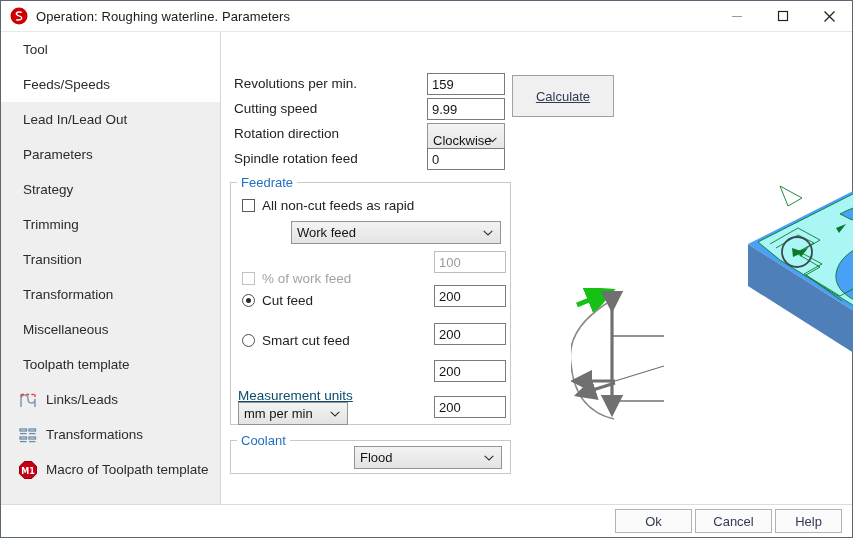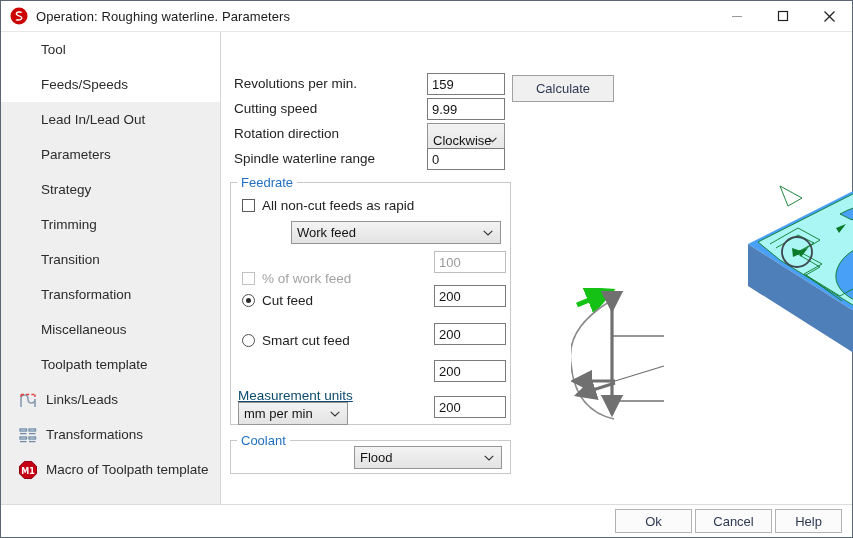--- a/index.html
+++ b/index.html
@@ -86,7 +86,7 @@
     height: 35px;
     display: flex;
     align-items: center;
-    padding-left: 40px;
+    padding-left: 22px;
     font-size: 13.5px;
     color: #2b2b2b;
     box-sizing: border-box;

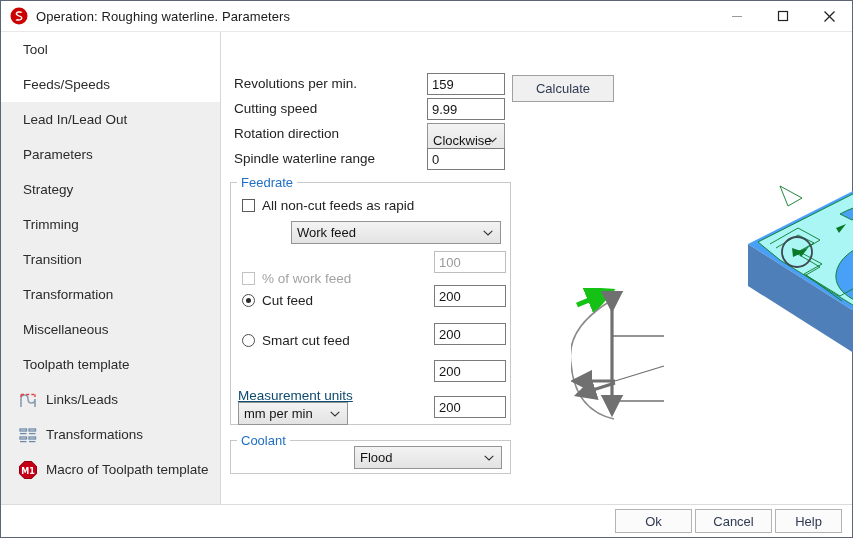--- a/index.html
+++ b/index.html
@@ -409,7 +409,7 @@
       <div class="lbl" style="left:13px; top:119px;">Spindle waterline range</div>
       <input class="txtbox" style="left: 206px; top: 116px; width: 78px; height: 22px;" value="0">
 
-      <div class="btn" style="left:291px; top:43px; width:102px; height:27px;">Calculate</div>
+      <div class="btn" style="left:291px; top:43px; width:102px; height:42px;text-decoration:underline;">Calculate</div>
 
       <div class="groupbox" style="left:9px; top:150px; width:281px; height:243px;"></div>
       <div class="group-title" style="left:16px; top:143px;">Feedrate</div>

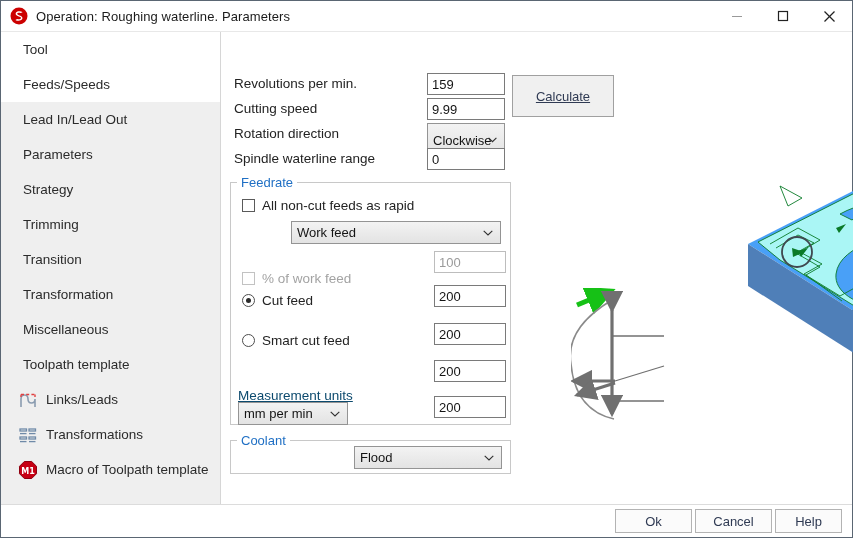--- a/index.html
+++ b/index.html
@@ -406,7 +406,7 @@
         </span>
       </div>
 
-      <div class="lbl" style="left:13px; top:119px;">Spindle waterline range</div>
+      <div class="lbl" style="left:13px; top:119px;">Spindle rotation feed</div>
       <input class="txtbox" style="left: 206px; top: 116px; width: 78px; height: 22px;" value="0">
 
       <div class="btn" style="left:291px; top:43px; width:102px; height:42px;text-decoration:underline;">Calculate</div>

